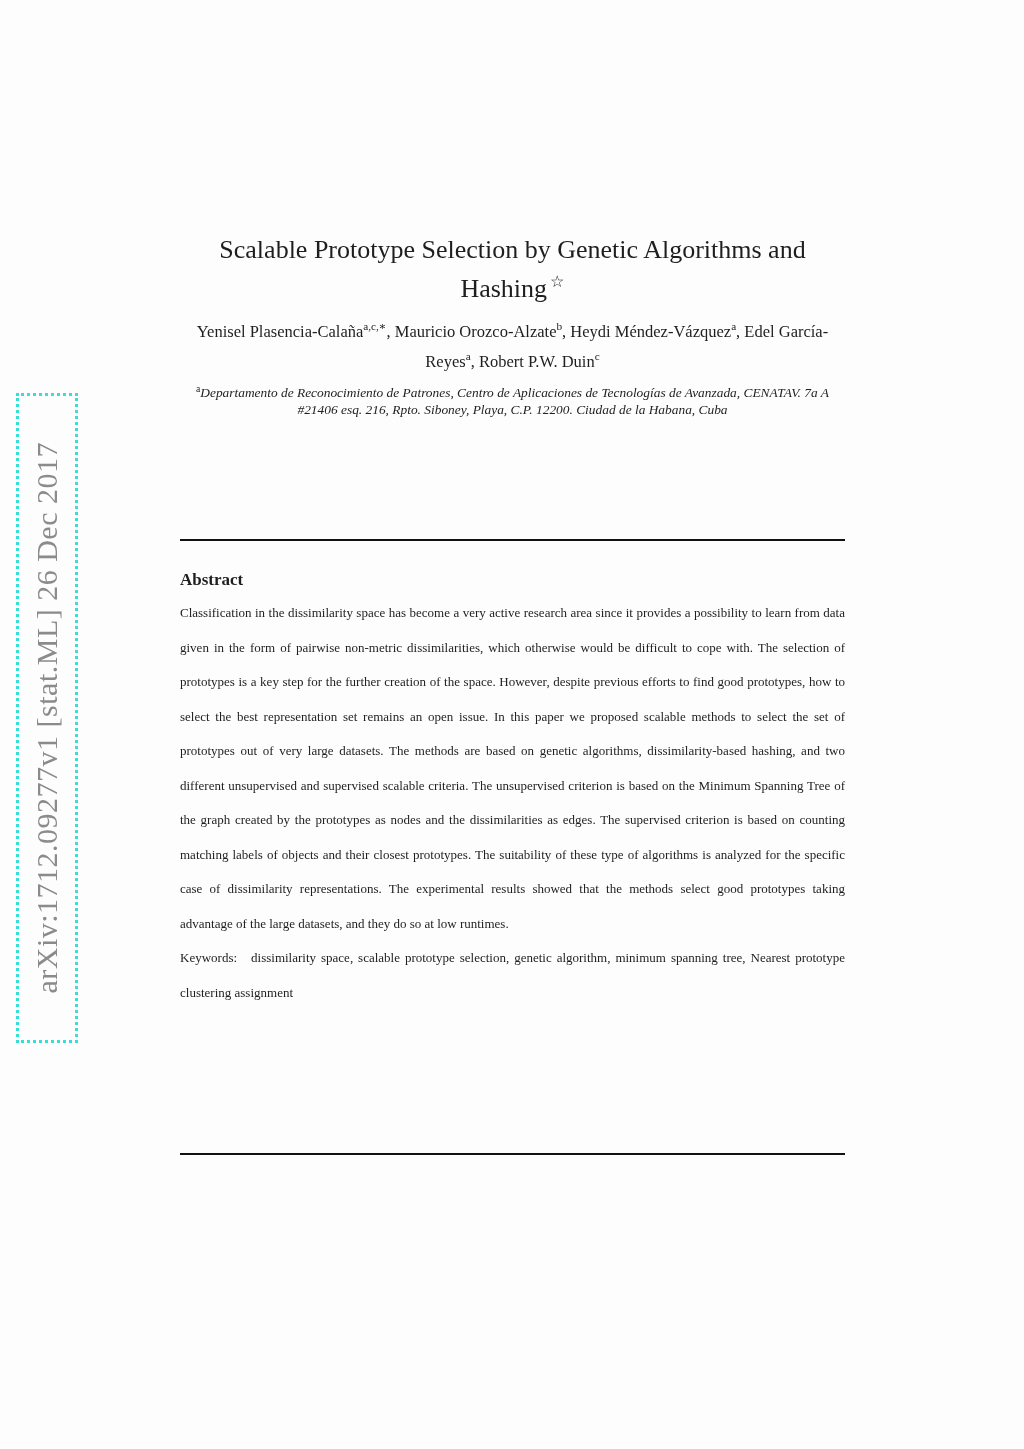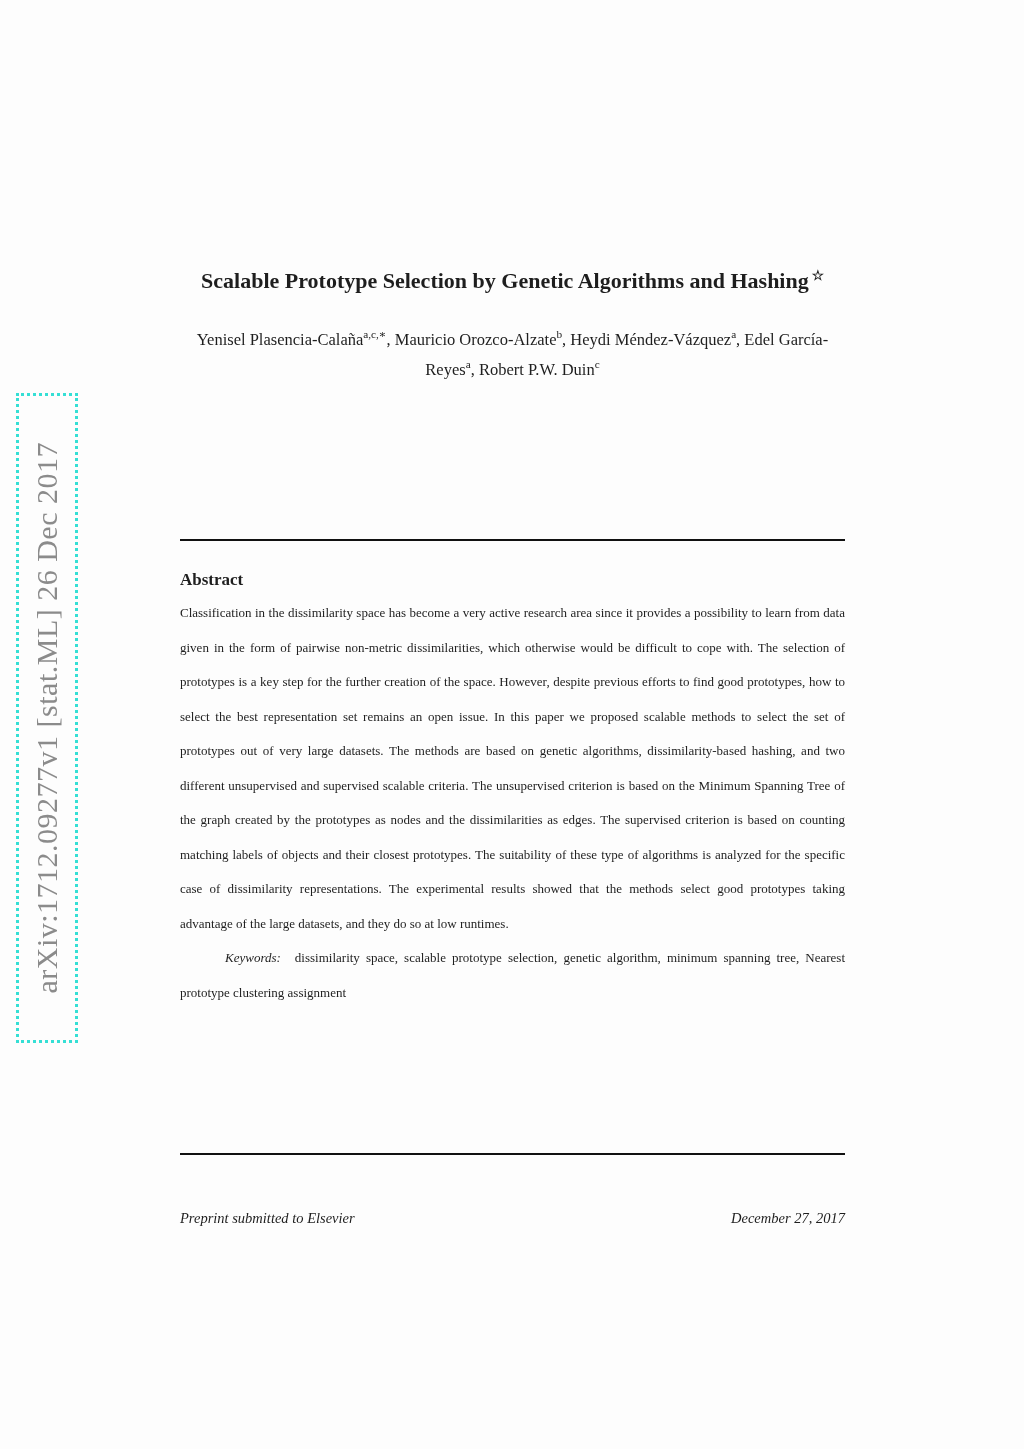--- a/index.html
+++ b/index.html
@@ -40,10 +40,9 @@
   .title-block {
     top: 234px;
     text-align: center;
-    font-size: 22px;
+    font-size: 26px;
     line-height: 32px;
-    font-weight: 700;
-    margin-top: 26px;
+    font-weight: 400;
   }
   .title-block .star { font-size: 62%; vertical-align: super; padding-left: 3px; }
 

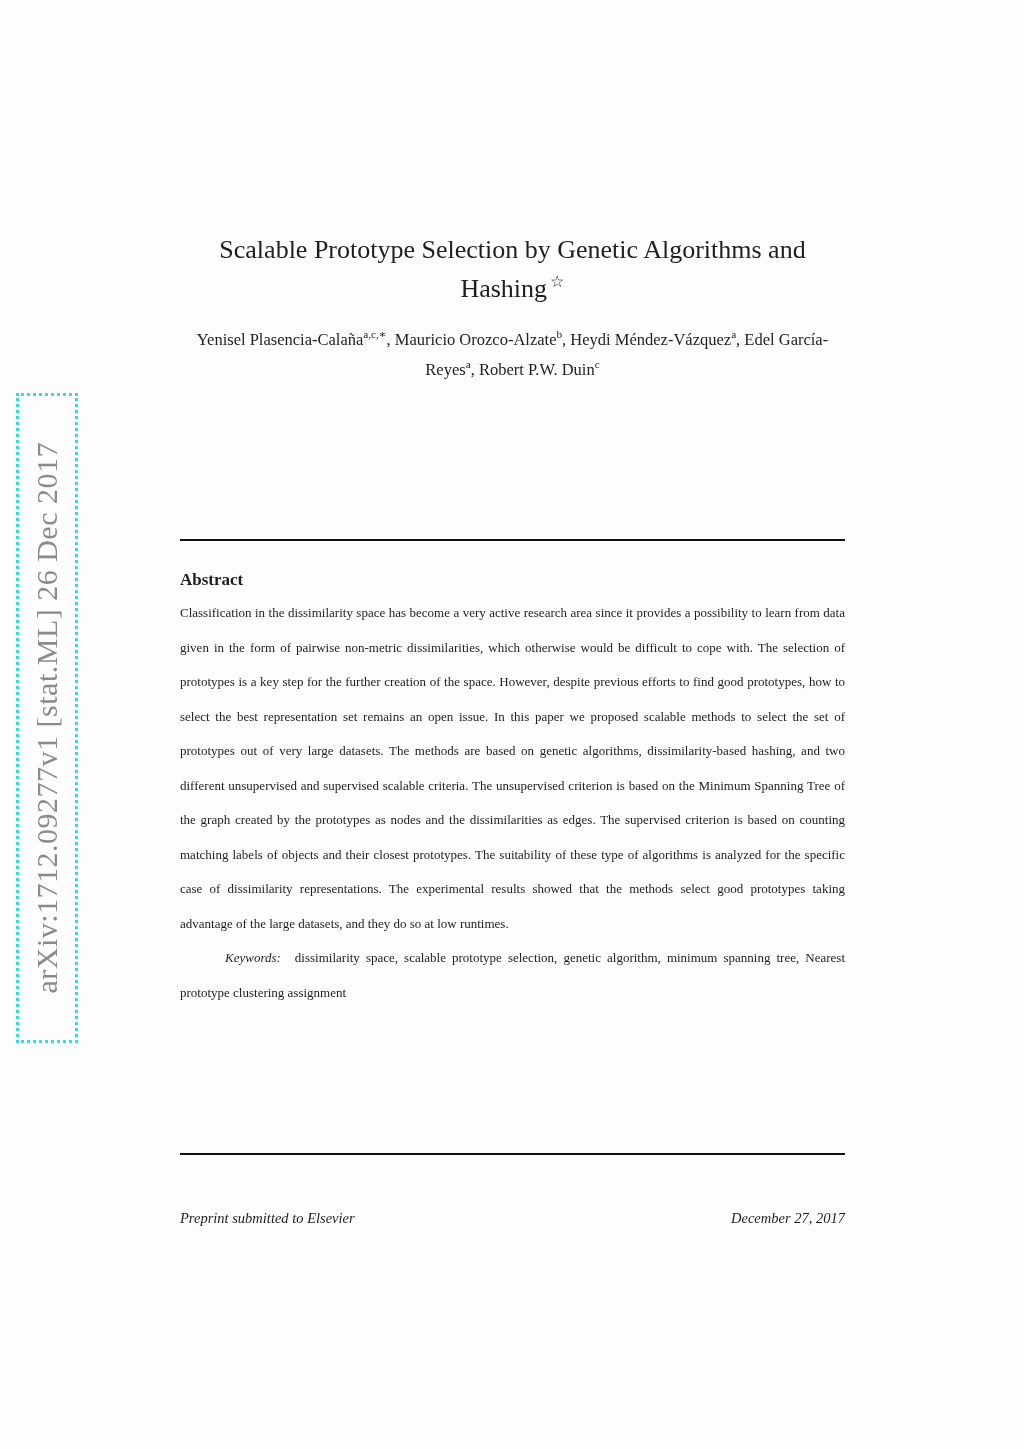--- a/index.html
+++ b/index.html
@@ -47,7 +47,7 @@
   .title-block .star { font-size: 62%; vertical-align: super; padding-left: 3px; }
 
   .authors-block {
-    top: 322px;
+    top: 314px;
     text-align: center;
     font-size: 16.5px;
     line-height: 24px;

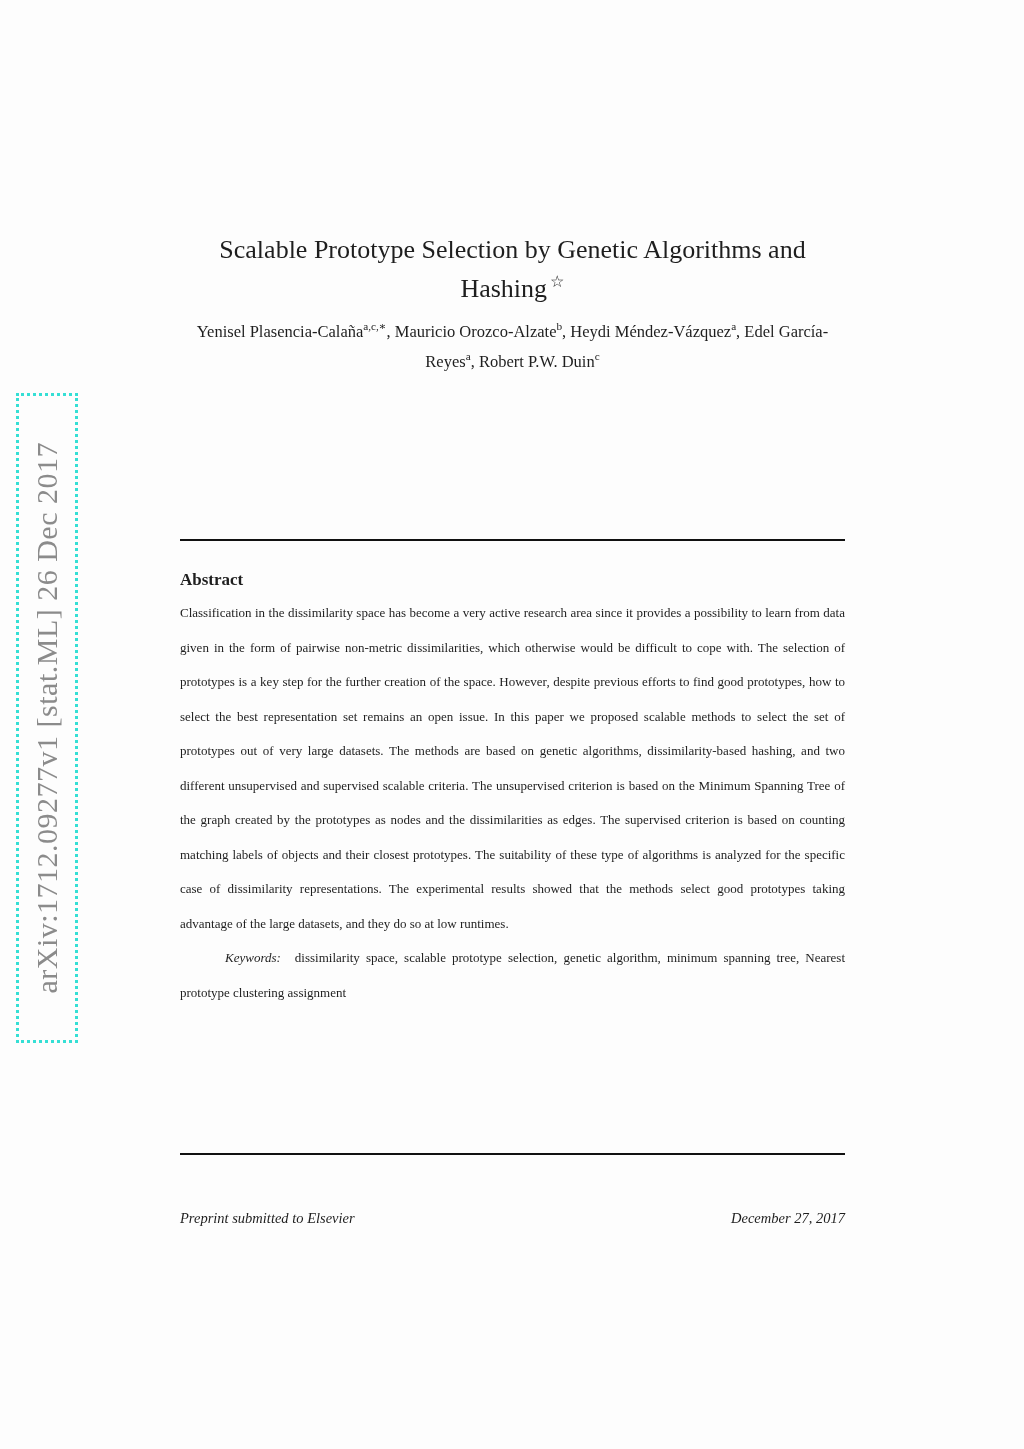--- a/index.html
+++ b/index.html
@@ -106,6 +106,7 @@
   <div class="col authors-block" id="authors"><span>Yenisel Plasencia-Calaña</span><sup>a,c,∗</sup>, <span>Mauricio Orozco-Alzate</span><sup>b</sup>, <span>Heydi Méndez-Vázquez</span><sup>a</sup>, <span>Edel García-Reyes</span><sup>a</sup>, <span>Robert P.W. Duin</span><sup>c</sup></div>
 
   <div class="col affil-block" id="affiliations">
+      <div><sup>a</sup>Departamento de Reconocimiento de Patrones, Centro de Aplicaciones de Tecnologías de Avanzada, CENATAV. 7a A #21406 esq. 216, Rpto. Siboney, Playa, C.P. 12200. Ciudad de la Habana, Cuba</div>
     </div>
 
   <div class="rule rule-top"></div>

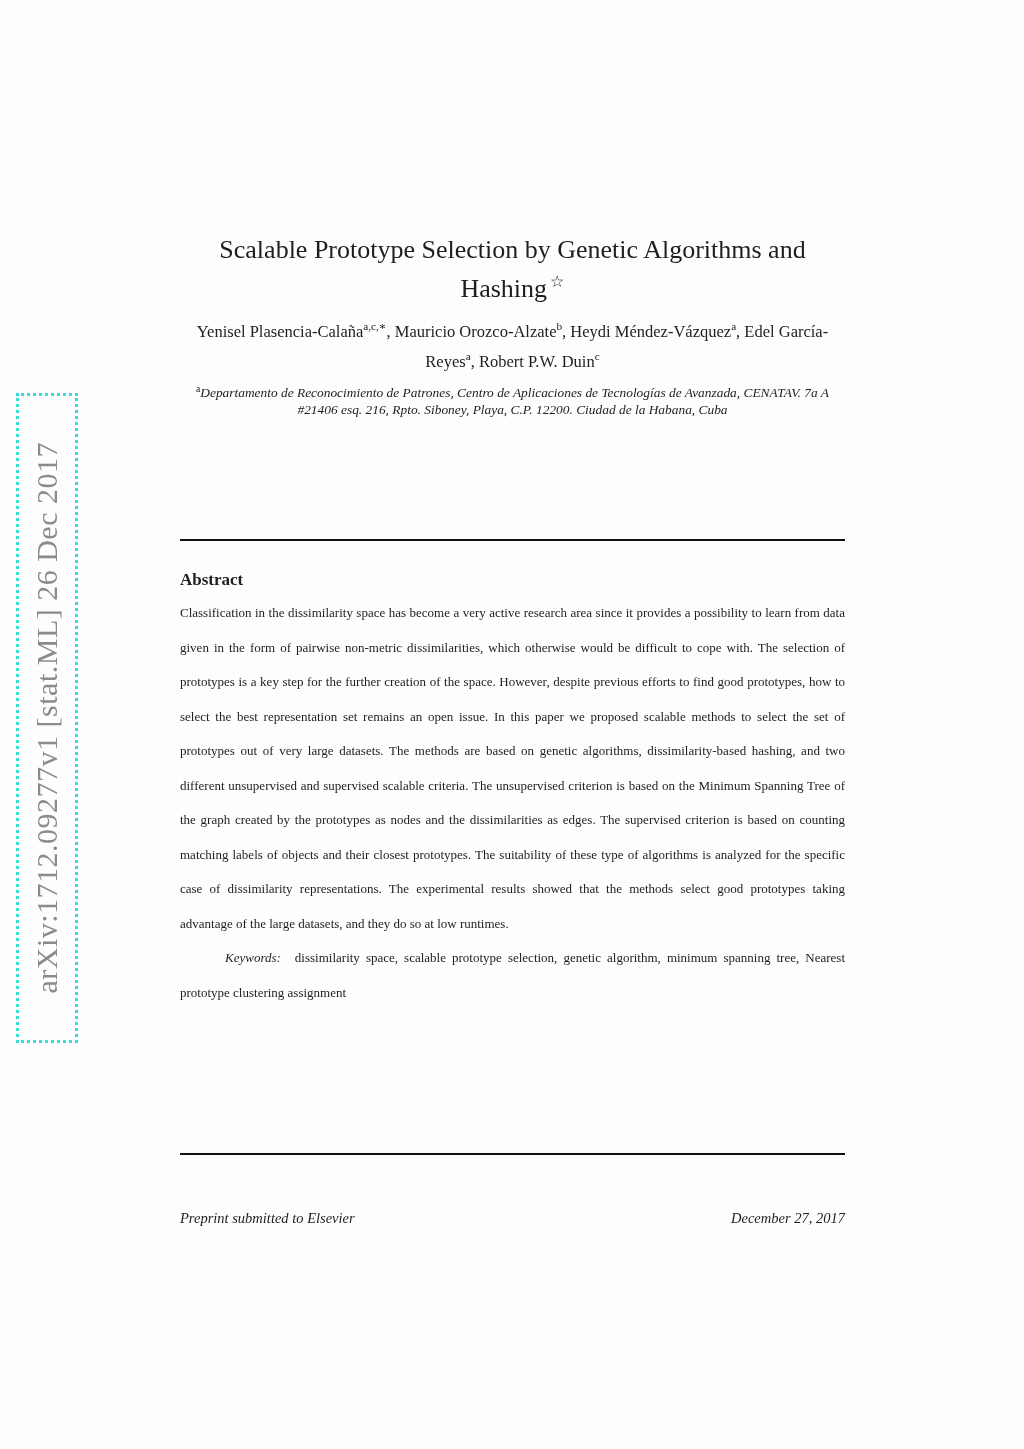--- a/index.html
+++ b/index.html
@@ -82,7 +82,7 @@
   }
   .abstract-flow p { text-align: justify; }
   .keywords-line { text-align: left; }
-  .kw-label { font-style: italic; padding-right: 14px; margin-left: 45px; }
+  .kw-label { padding-right: 14px; }
 
   .footer {
     top: 1210px;

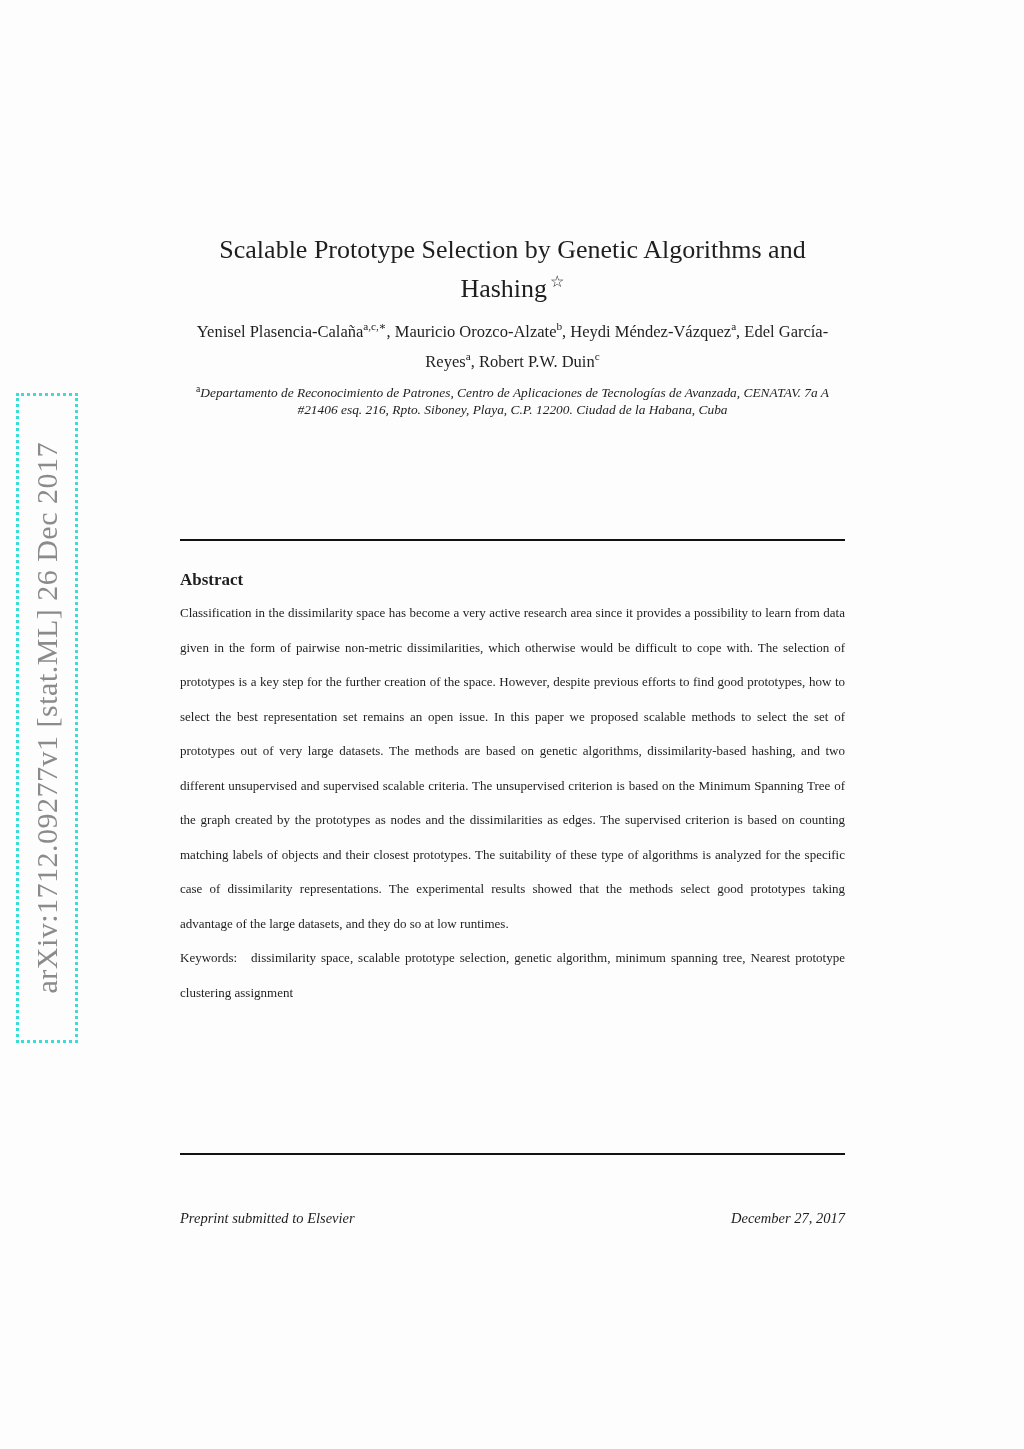--- a/index.html
+++ b/index.html
@@ -120,10 +120,6 @@
 
   <div class="rule rule-bottom"></div>
 
-  <div class="col footer">
-    <span>Preprint submitted to Elsevier</span>
-    <span>December 27, 2017</span>
-  </div>
 
 </div>
 

